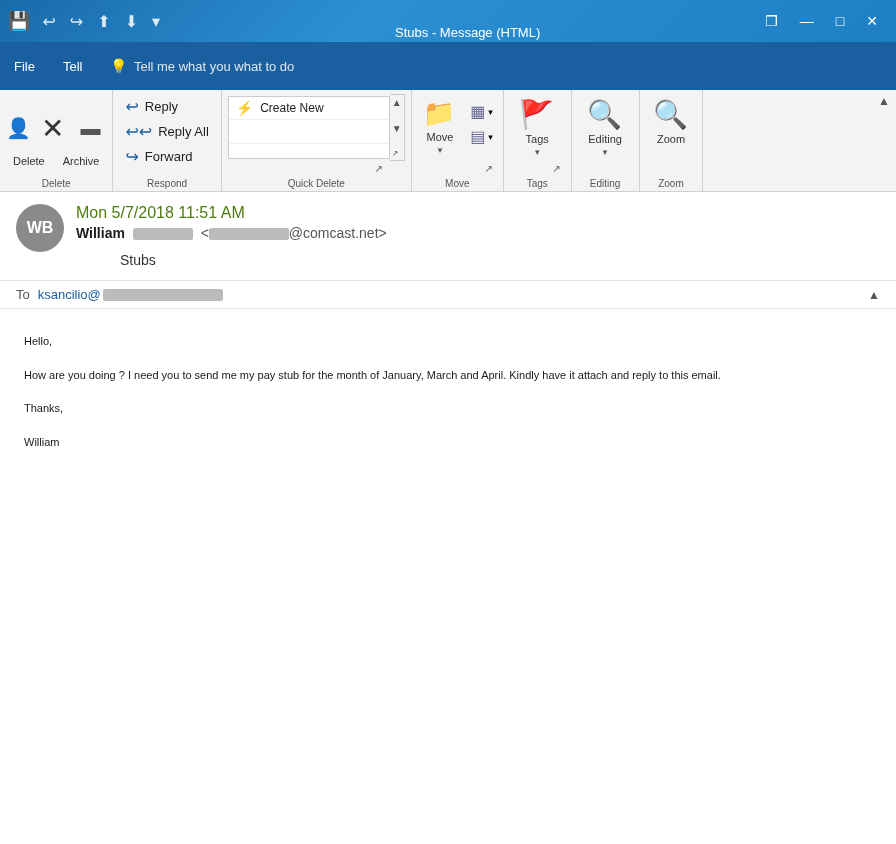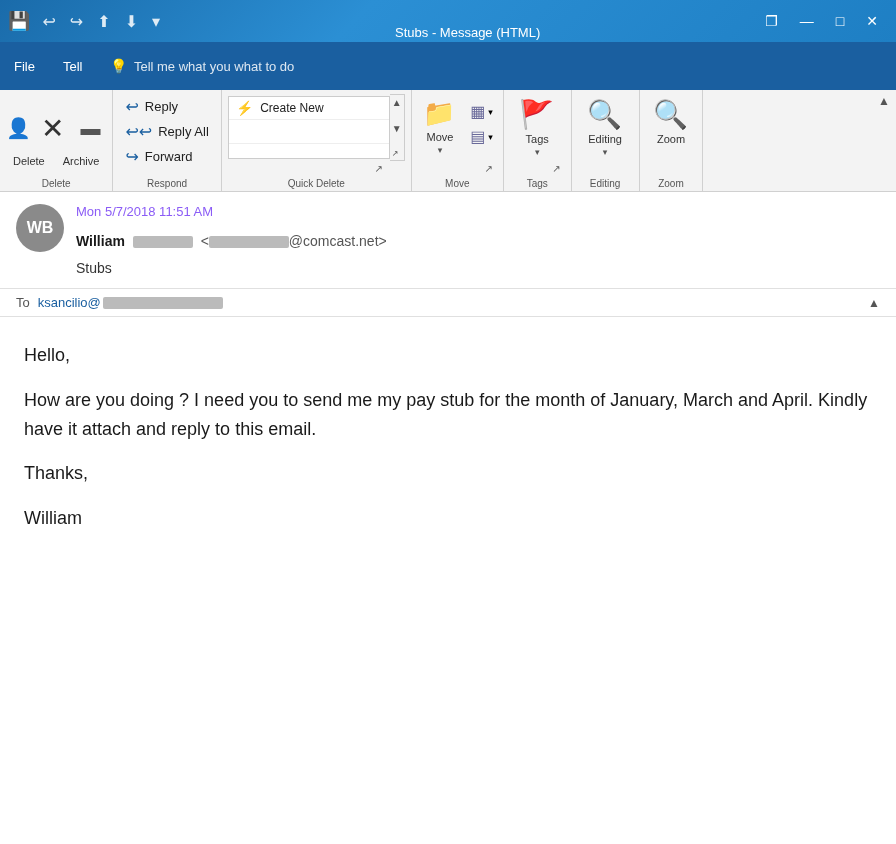--- a/index.html
+++ b/index.html
@@ -220,7 +220,7 @@
       flex-shrink: 0;
     }
     .email-info { flex: 1; }
-    .email-date { color: #8b5cf6; font-size: 13px; margin-bottom: 14px; }
+    .email-date { color: #4d7c0f; font-size: 16px; margin-bottom: 3px; }
     .email-from { font-size: 14px; color: #1a1a1a; margin-bottom: 11px; }
     .email-from .name { font-weight: 600; }
     .email-subject { font-size: 14px; color: #333; font-weight: 500; }

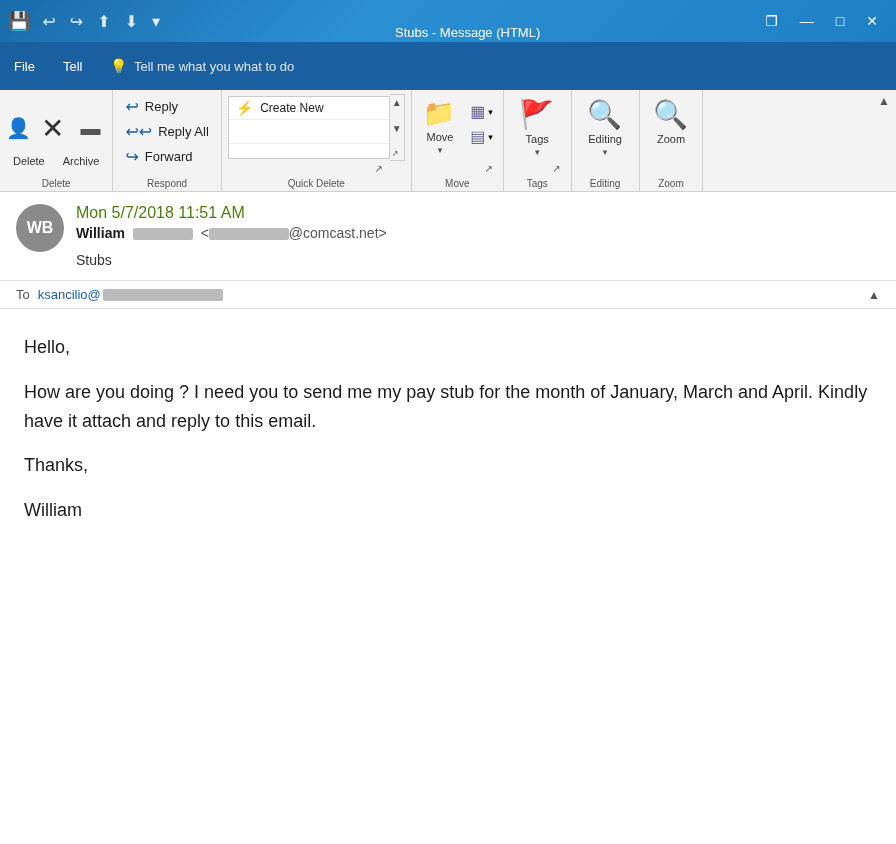--- a/index.html
+++ b/index.html
@@ -223,7 +223,7 @@
     .email-date { color: #4d7c0f; font-size: 16px; margin-bottom: 3px; }
     .email-from { font-size: 14px; color: #1a1a1a; margin-bottom: 11px; }
     .email-from .name { font-weight: 600; }
-    .email-subject { font-size: 14px; color: #333; font-weight: 500; }
+    .email-subject { font-size: 14px; color: #333; font-weight: 500; margin-left: 44px; }
 
     
     .email-to {

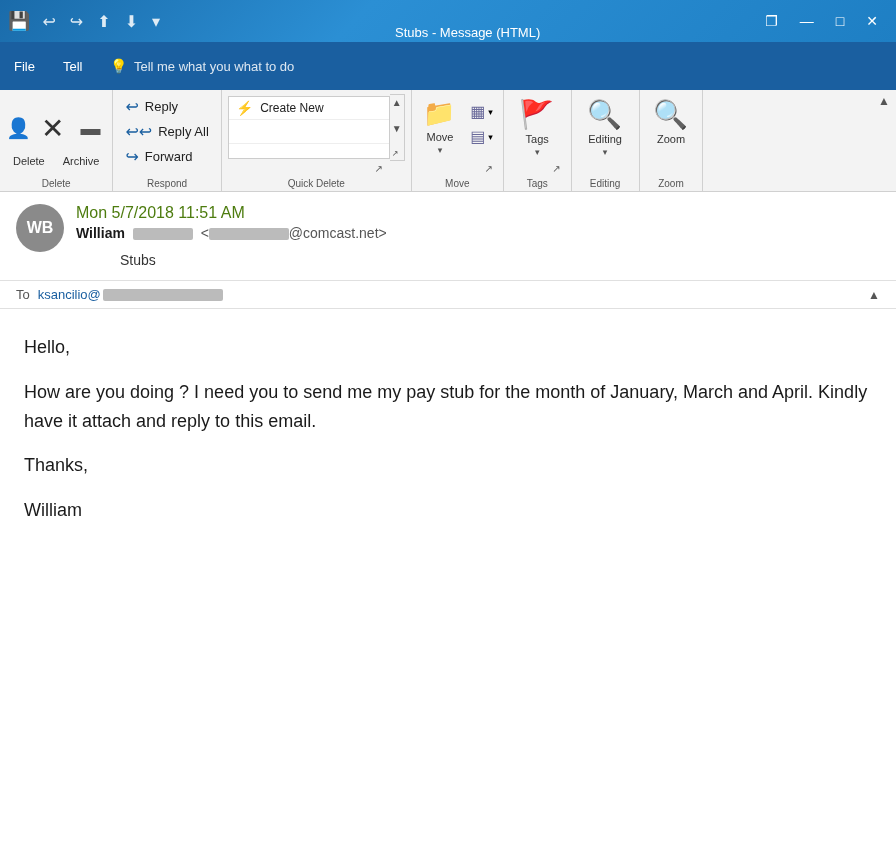--- a/index.html
+++ b/index.html
@@ -241,7 +241,7 @@
     .email-body {
       background: #fff;
       padding: 24px 24px;
-      font-size: 18px;
+      font-size: 11px;
       color: #1a1a1a;
       line-height: 1.6;
       flex: 1;

